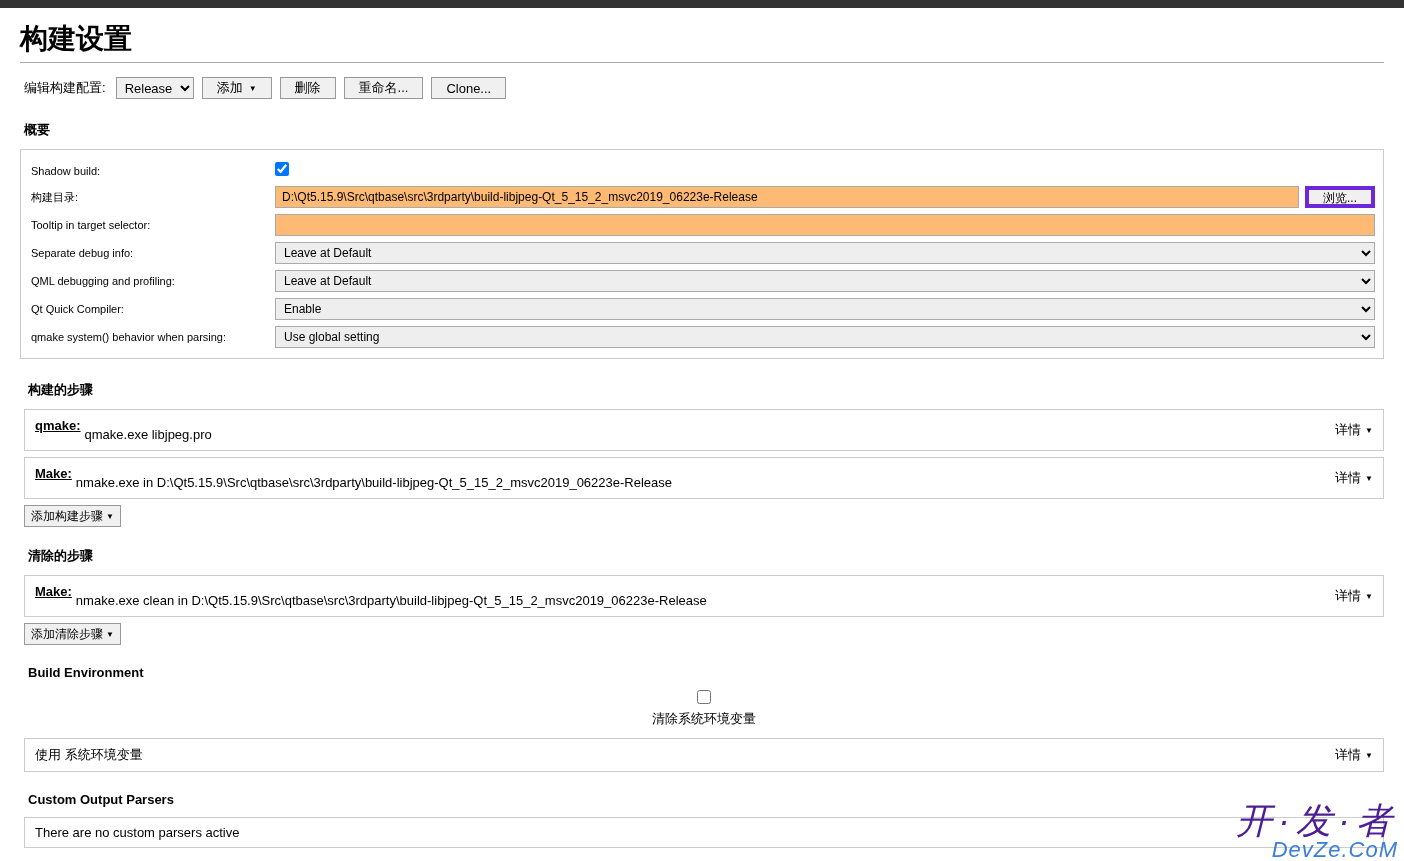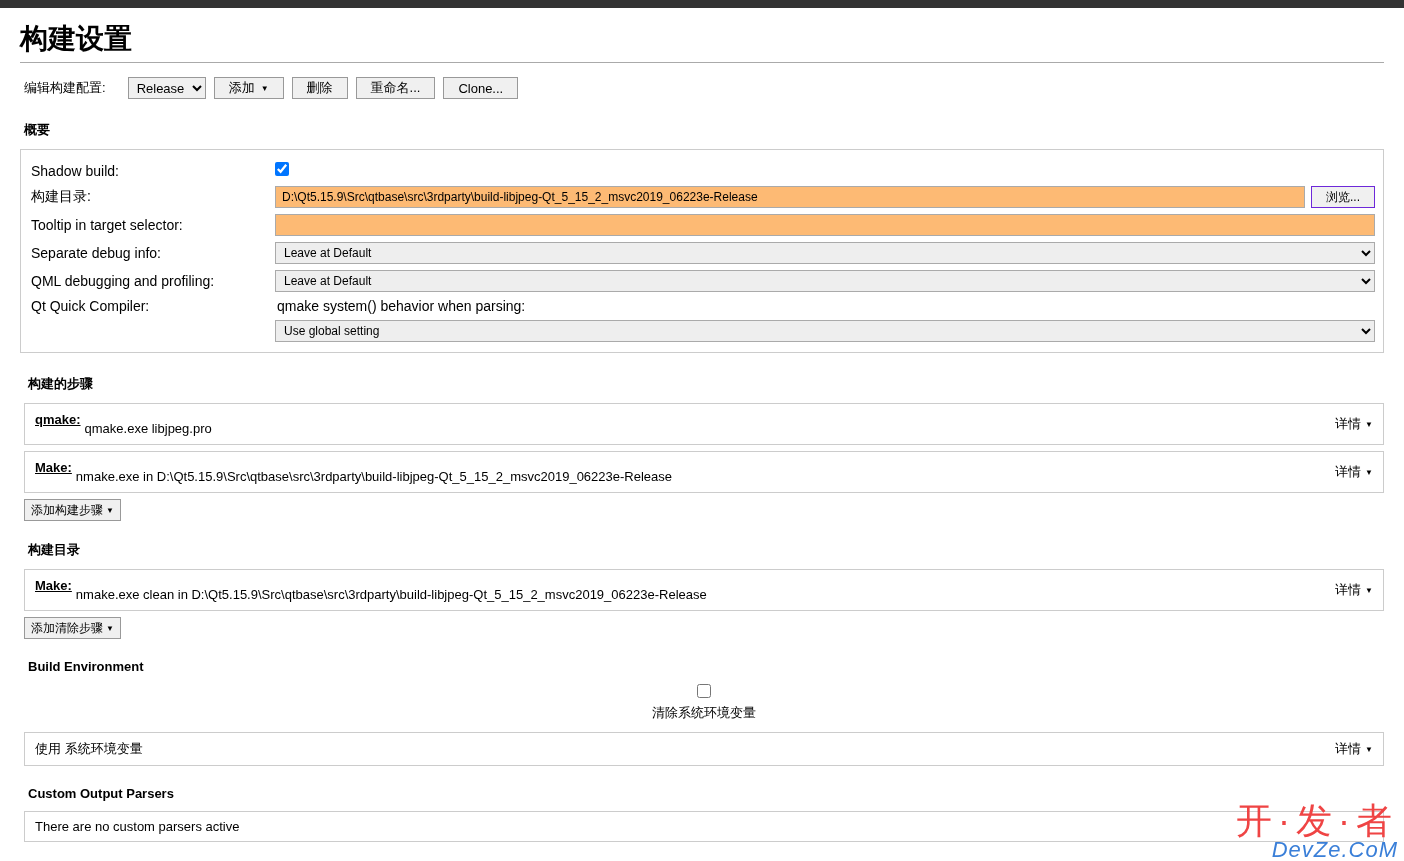--- a/index.html
+++ b/index.html
@@ -41,7 +41,7 @@
     }
     .toolbar-label {
       font-size: 13px;
-      margin-right: 14px;
+      margin-right: 2px;
     }
     select.config-select {
       height: 22px;

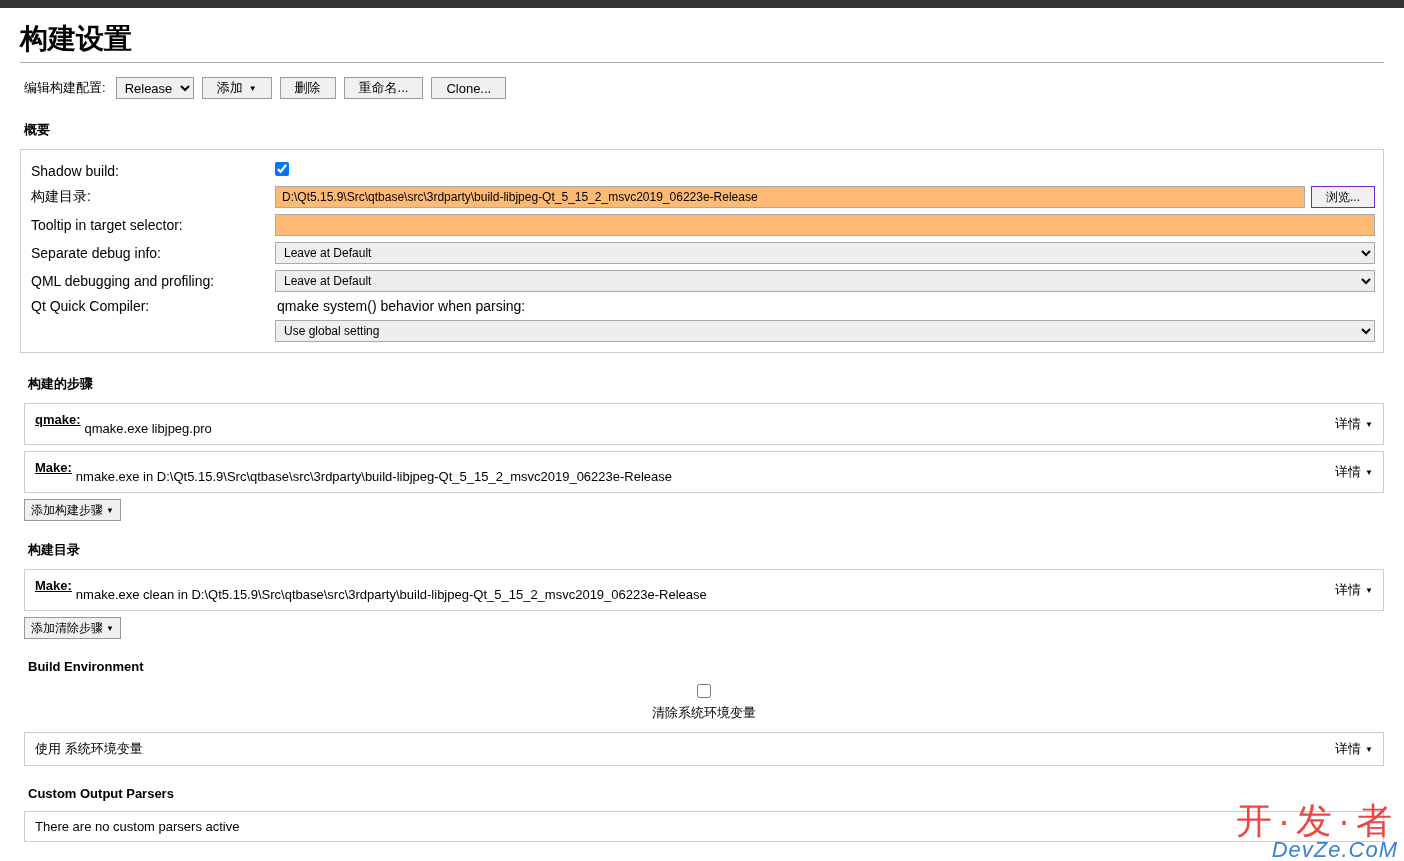--- a/index.html
+++ b/index.html
@@ -85,7 +85,7 @@
       align-items: center;
     }
     .form-label {
-      font-size: 14px;
+      font-size: 11px;
       padding-left: 2px;
     }
     .checkbox-cell {

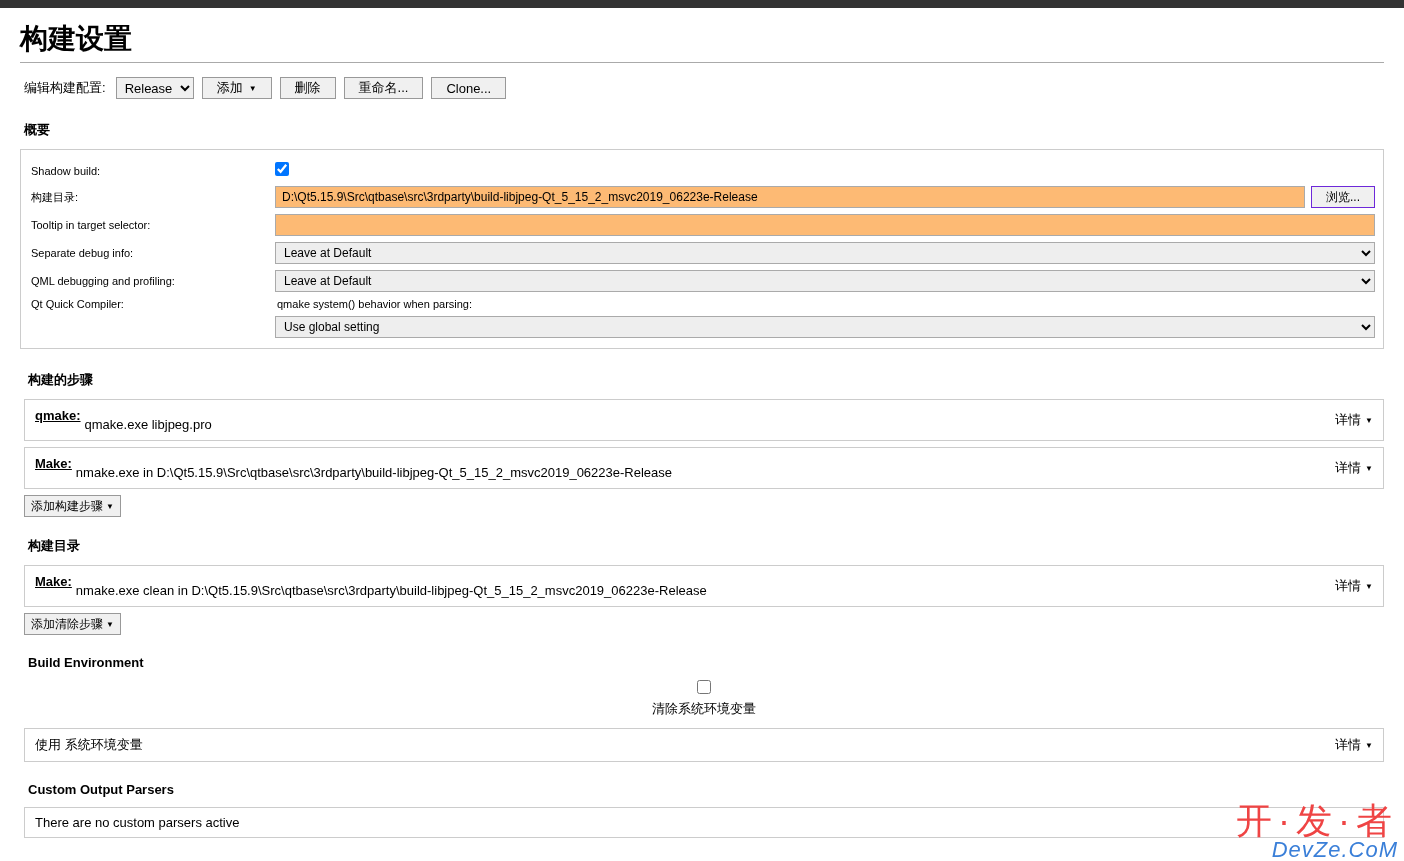--- a/index.html
+++ b/index.html
@@ -117,7 +117,7 @@
       font-size: 12px;
       padding: 0 14px;
       background: #f0f0f0;
-      border: 1px solid #6d28d9;
+      border: 4px solid #6d28d9;
       cursor: pointer;
       white-space: nowrap;
     }

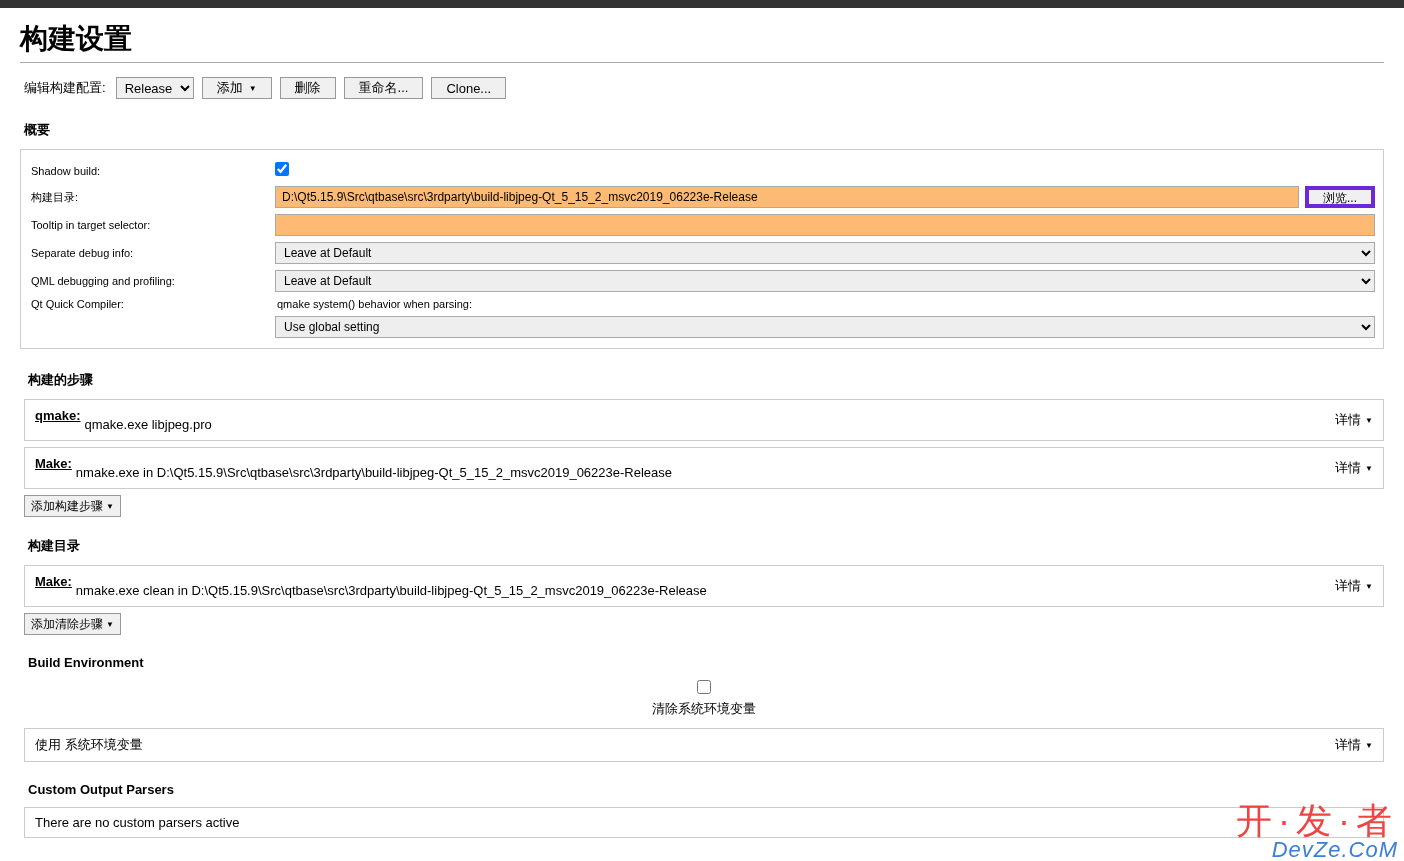--- a/index.html
+++ b/index.html
@@ -250,6 +250,9 @@
       </select>
 
       <div class="form-label">Qt Quick Compiler:</div>
+      <select class="combo">
+        <option>Enable</option>
+      </select>
 
       <div class="form-label">qmake system() behavior when parsing:</div>
       <select class="combo">

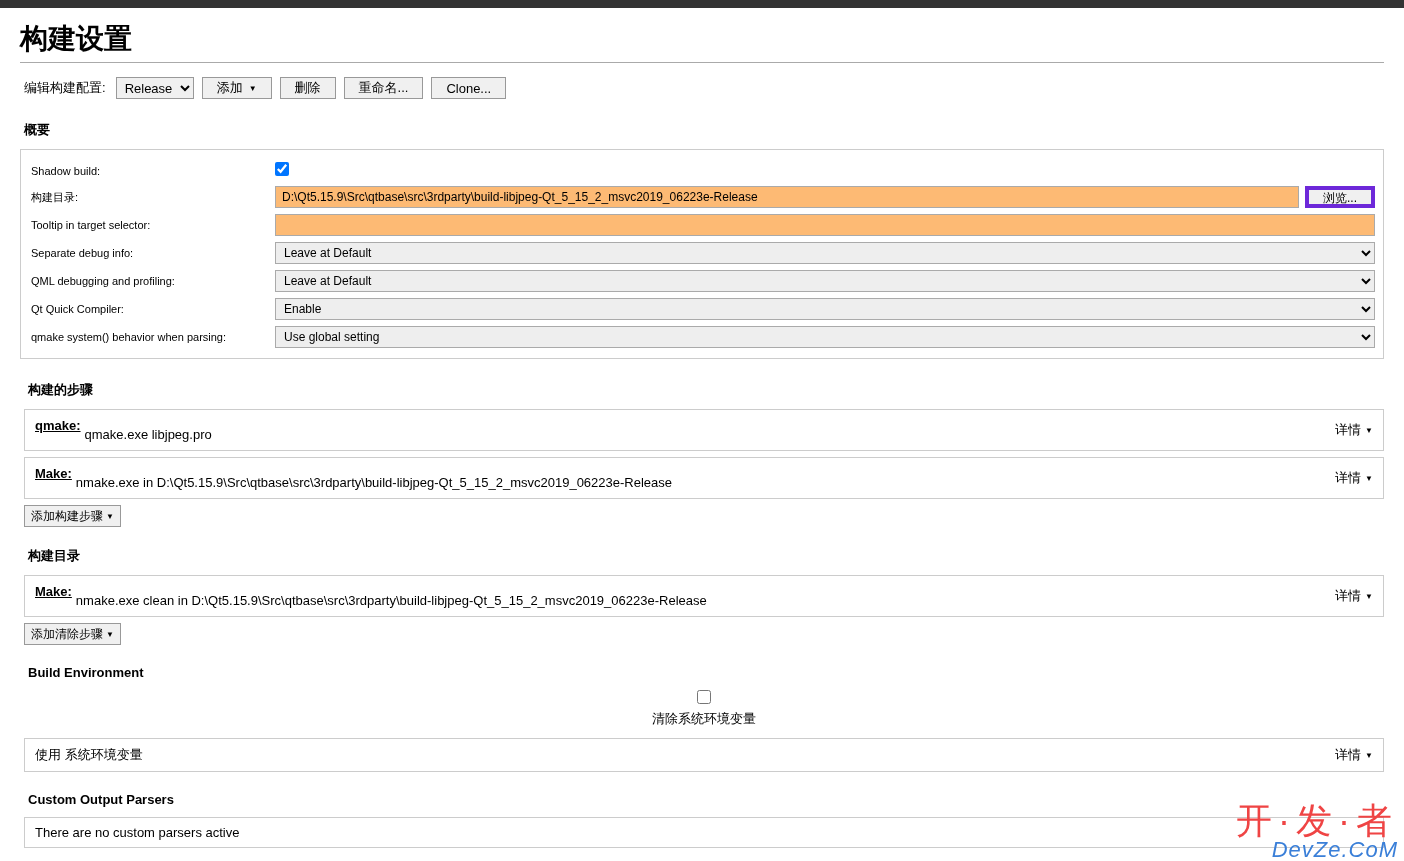--- a/index.html
+++ b/index.html
@@ -290,7 +290,7 @@
   </div>
 
   <div class="section-block">
-    <div class="section-heading">构建目录</div>
+    <div class="section-heading">清除的步骤</div>
     <div class="step-row">
       <div class="step-left">
         <span class="step-name">Make:</span>

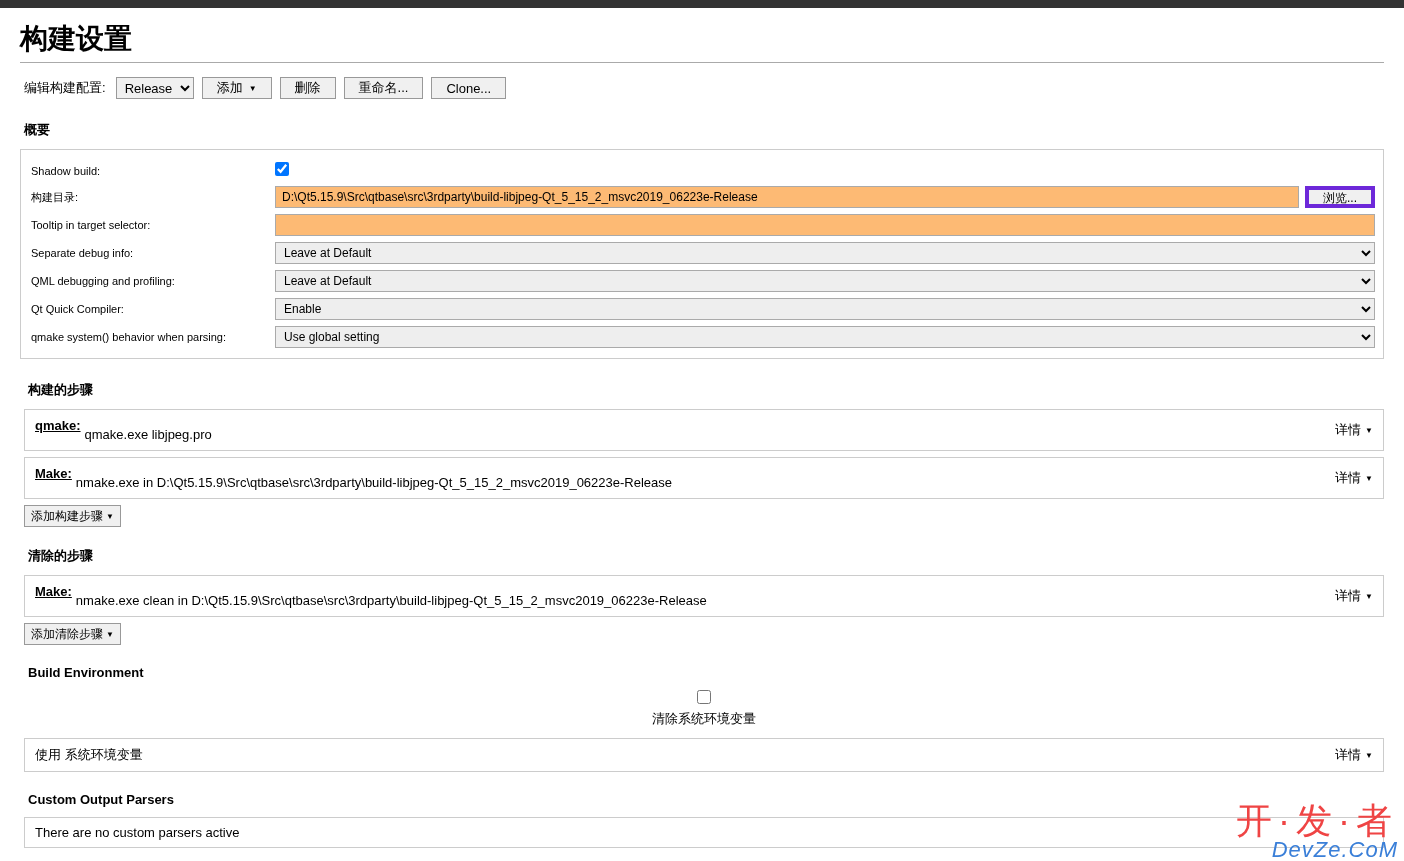--- a/index.html
+++ b/index.html
@@ -190,8 +190,9 @@
     }
     .watermark .line1 {
       font-size: 36px;
-      color: #ef4444;
+      color: #4c1d95;
       letter-spacing: 6px;
+      font-style: italic;
     }
     .watermark .line2 {
       font-size: 22px;

